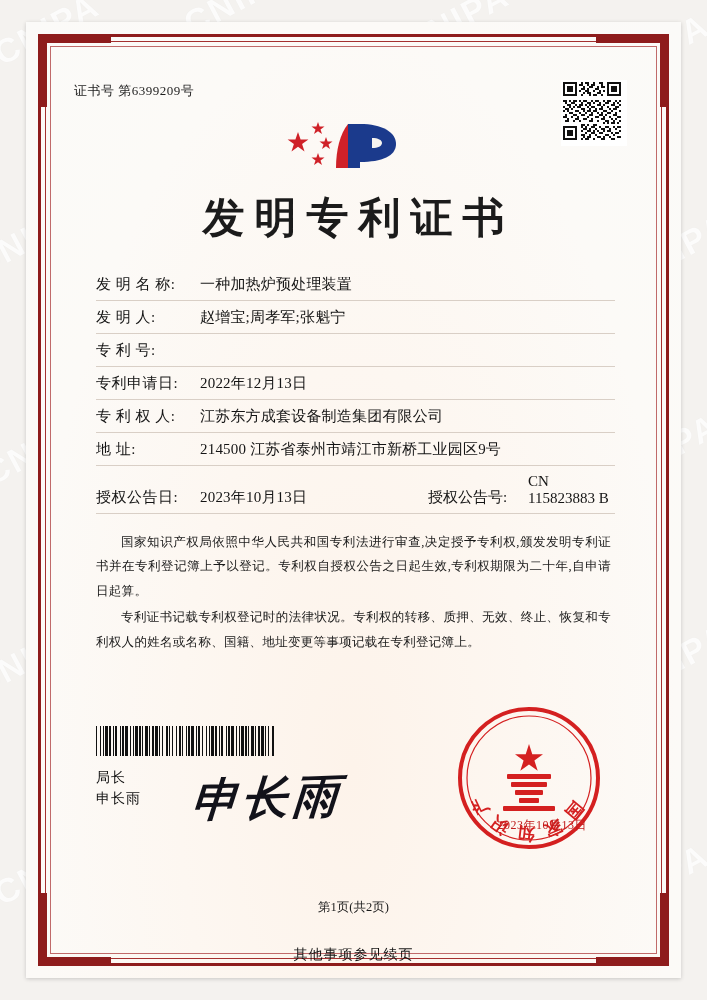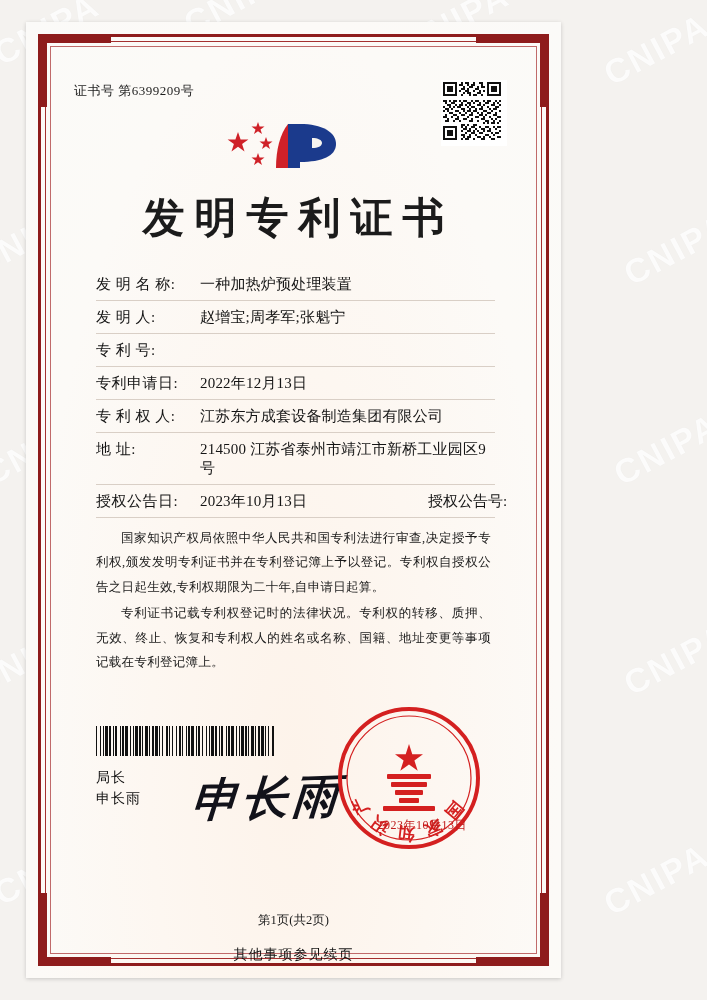--- a/index.html
+++ b/index.html
@@ -39,7 +39,7 @@
     position: absolute;
     left: 26px;
     top: 22px;
-    width: 535px;
+    width: 655px;
     height: 956px;
     background:
       radial-gradient(ellipse at 50% 78%, #fdf3ea 0%, #fdf7f1 38%, #fcfaf7 70%, #fbfaf8 100%);

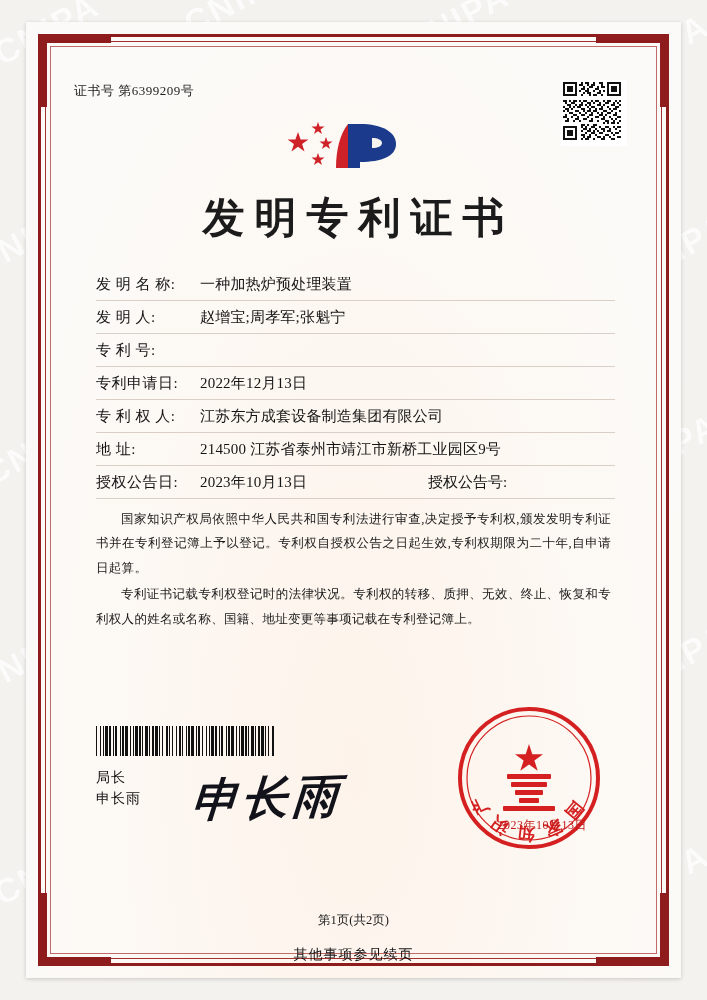--- a/index.html
+++ b/index.html
@@ -517,6 +517,7 @@
           <span class="fl">授权公告日:</span>
           <span class="fv">2023年10月13日</span>
           <span class="fl2">授权公告号:</span>
+          <span class="fv2">CN 115823883 B</span>
         </div>
       </div>
 

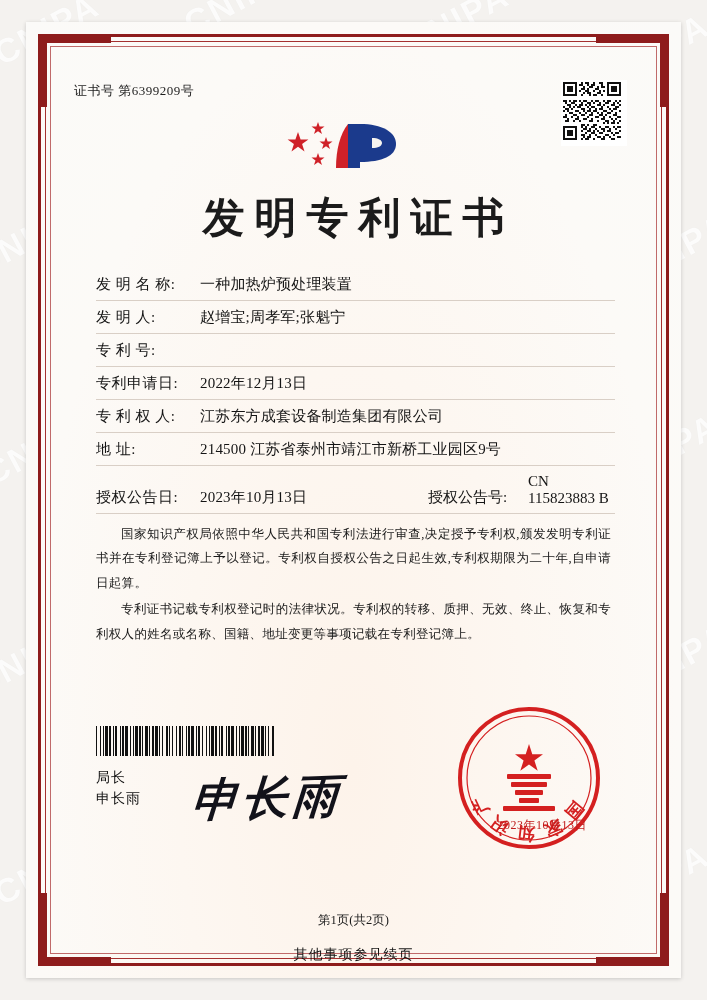--- a/index.html
+++ b/index.html
@@ -161,7 +161,7 @@
   .fv2 { flex: 1; }
 
   .para {
-    margin-top: 0;
+    margin-top: 8px;
     padding: 0 22px;
     font-size: 12.5px;
     line-height: 1.95;

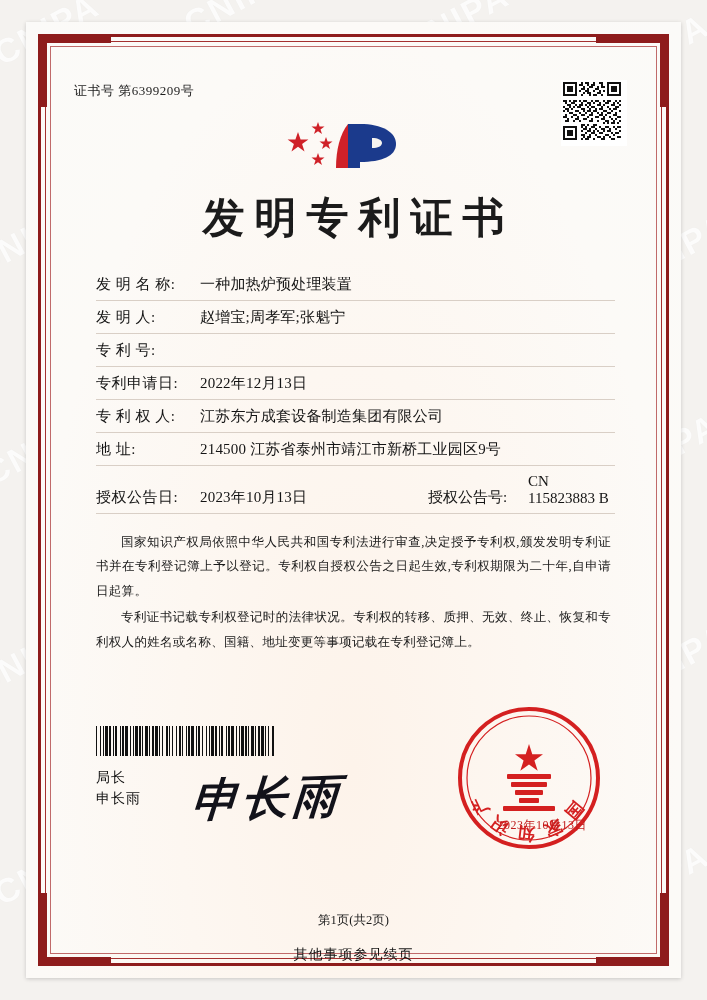--- a/index.html
+++ b/index.html
@@ -224,7 +224,7 @@
 
   .page-no {
     position: absolute;
-    bottom: 9px;
+    bottom: 22px;
     left: 0;
     right: 0;
     text-align: center;

